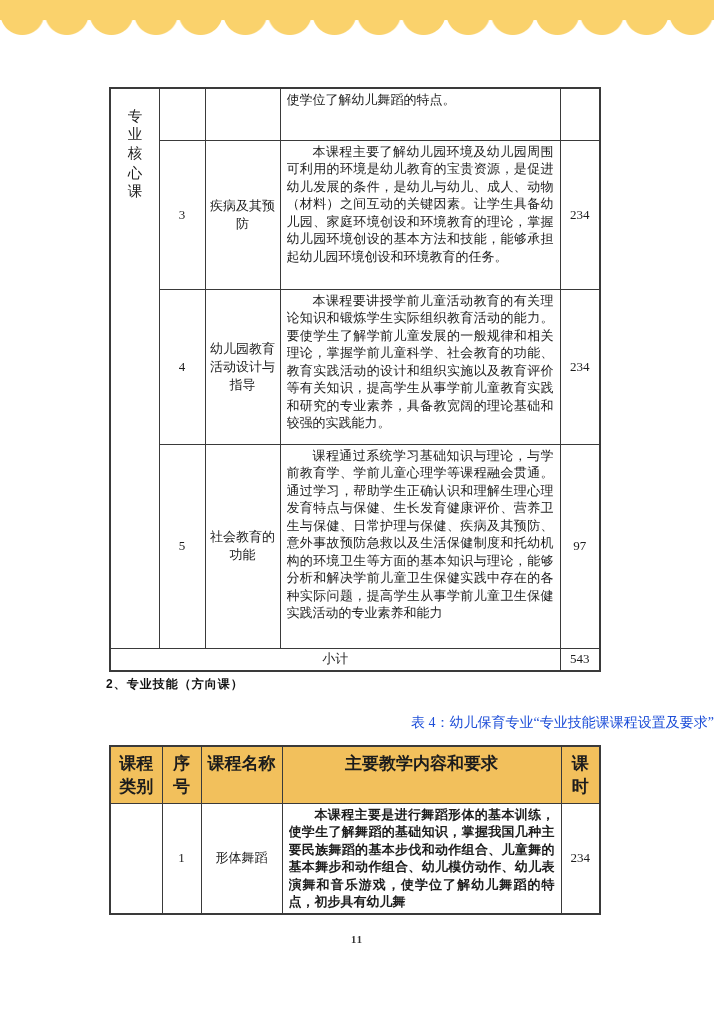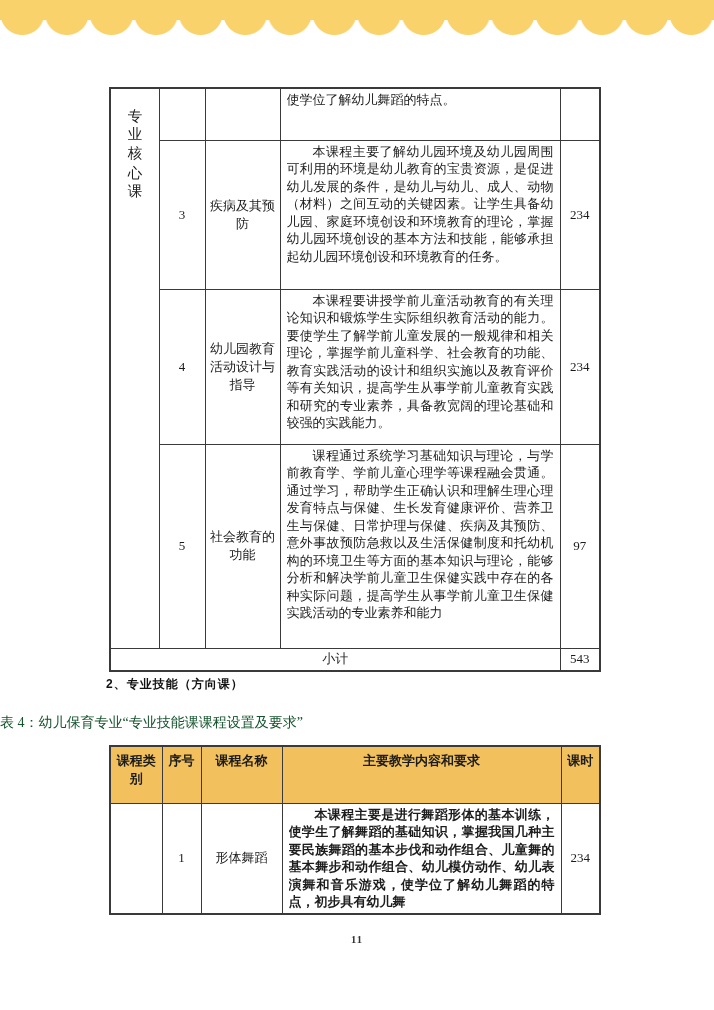--- a/index.html
+++ b/index.html
@@ -94,9 +94,9 @@
   }
   .table-caption {
     position:absolute; left:0; top:714px; width:714px;
-    text-align:left;
+    text-align:right;
     font-size:14px;
-    color:#14532d;
+    color:#1d4ed8;
   }
   .page-number {
     position:absolute; left:0; top:934px; width:714px;

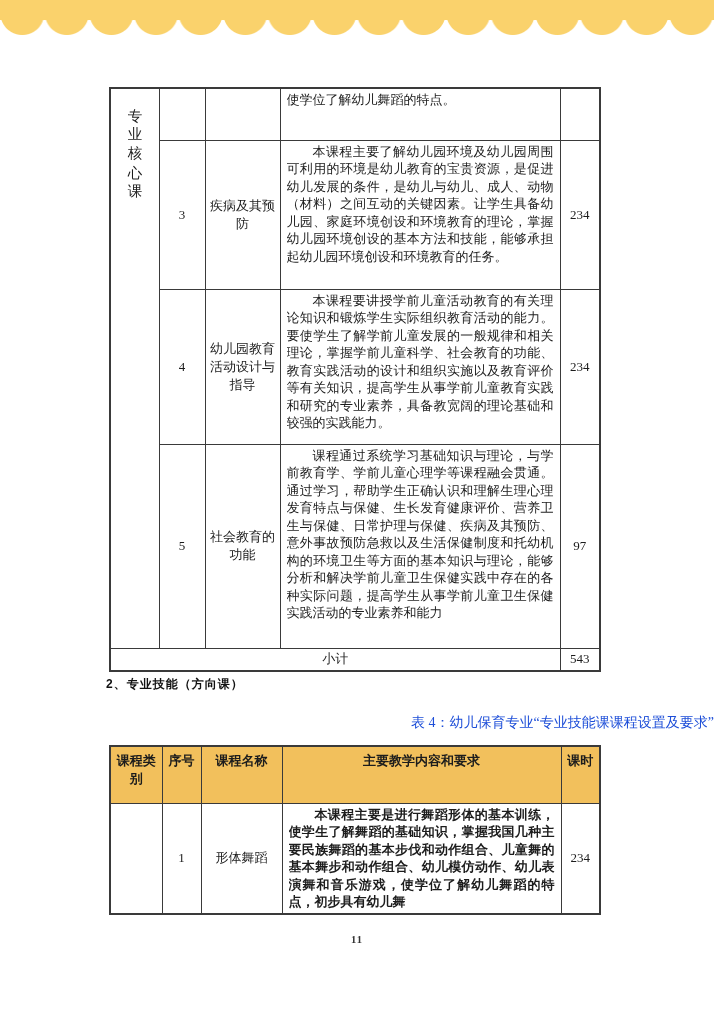--- a/index.html
+++ b/index.html
@@ -78,7 +78,7 @@
   .t4 th {
     background:#F2C05C;
     font-weight:bold;
-    font-size:13px;
+    font-size:17px;
     vertical-align:top;
     padding-top:5px;
     text-align:center;

